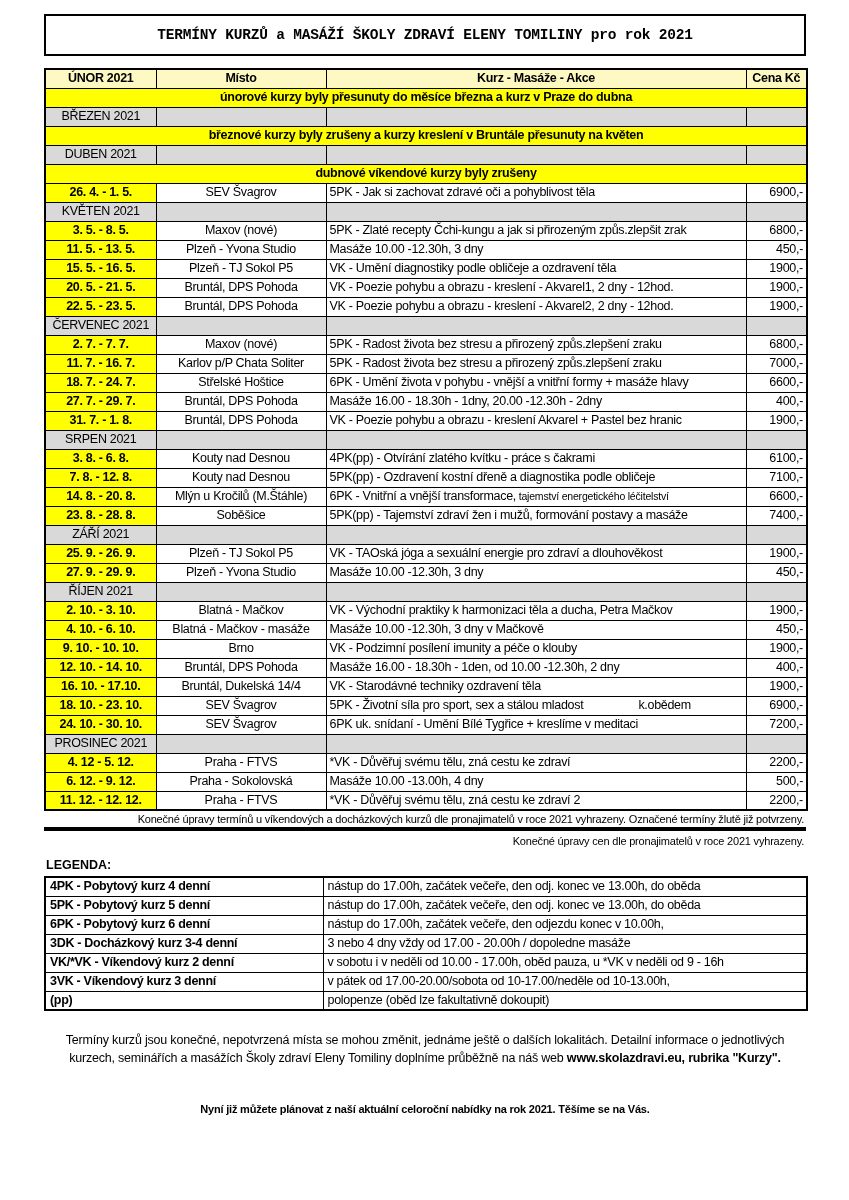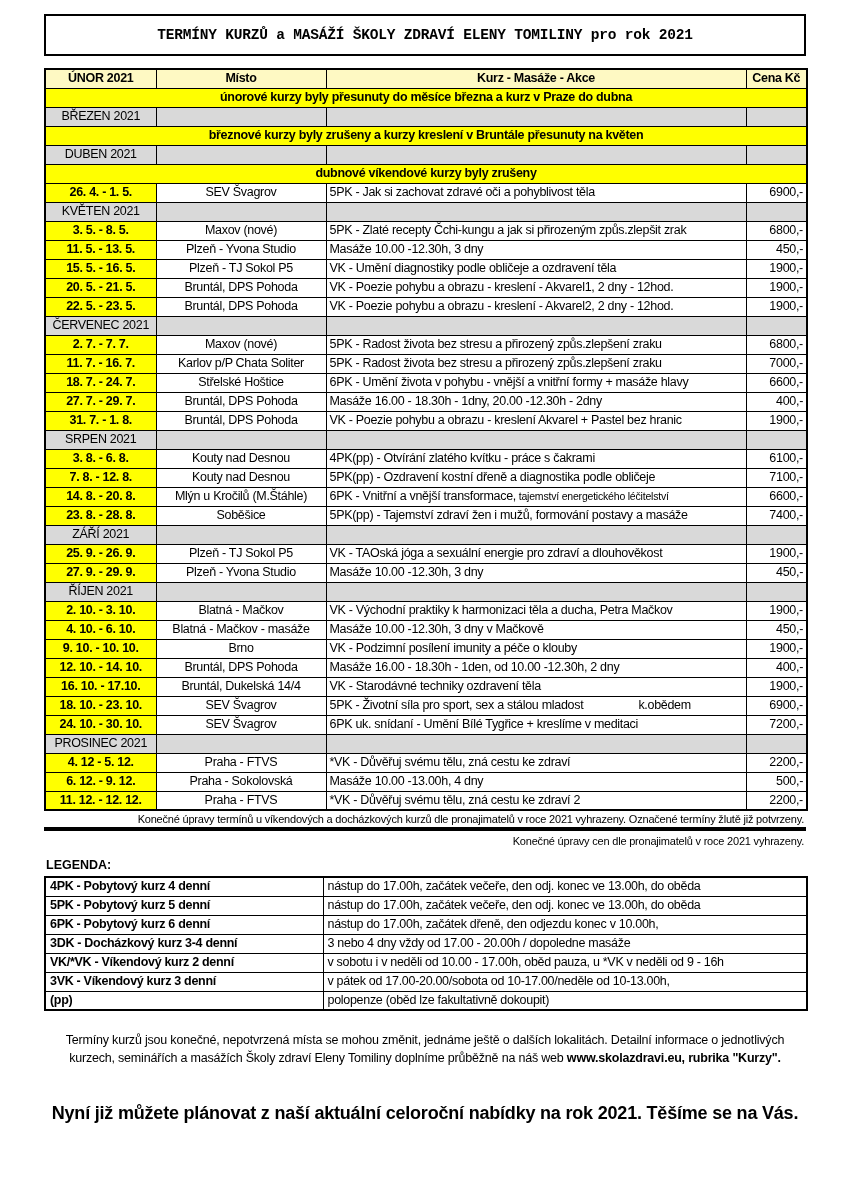--- a/index.html
+++ b/index.html
@@ -328,7 +328,7 @@
         </tr>
         <tr>
           <td class="legend-code">6PK - Pobytový kurz 6 denní</td>
-          <td class="legend-desc">nástup do 17.00h, začátek dřeně, den odjezdu konec  v 10.00h,</td>
+          <td class="legend-desc">nástup do 17.00h, začátek večeře, den odjezdu konec  v 10.00h,</td>
         </tr>
         <tr>
           <td class="legend-code">3DK - Docházkový kurz 3-4 denní</td>

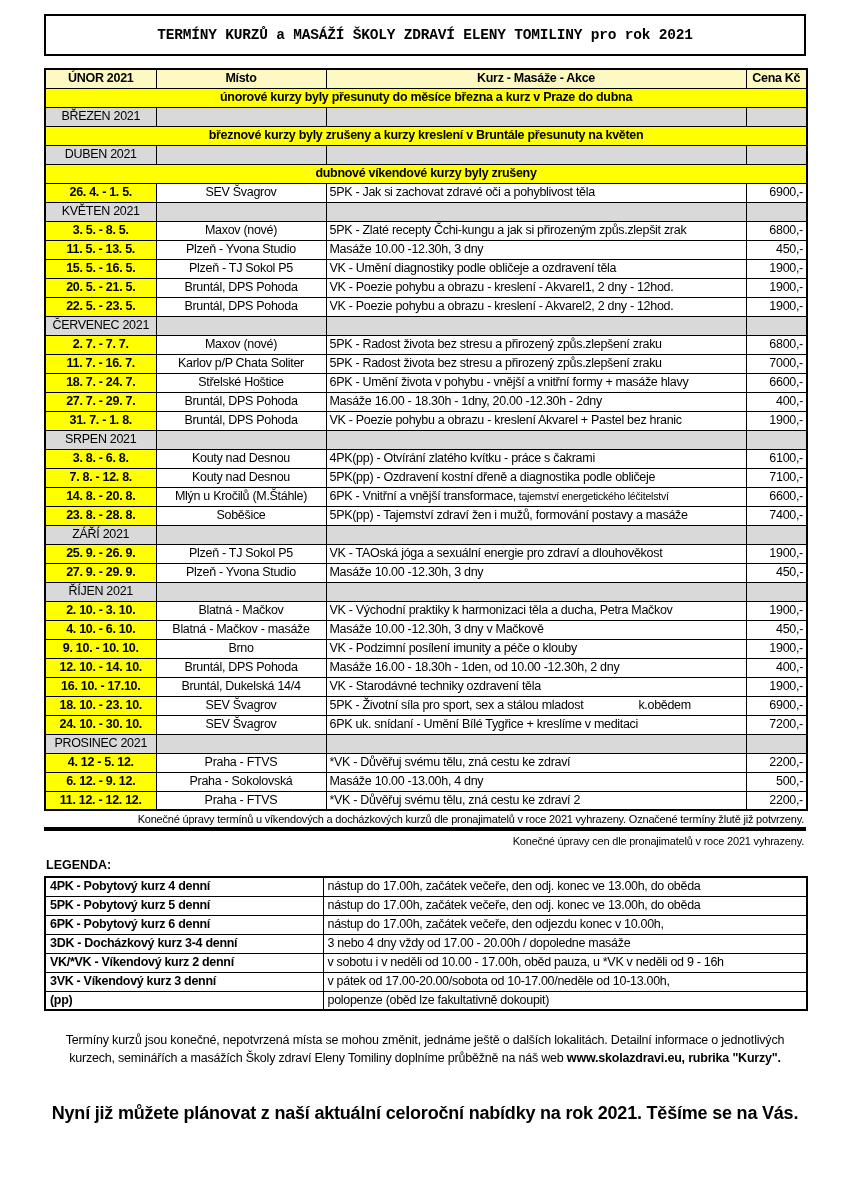--- a/index.html
+++ b/index.html
@@ -55,7 +55,7 @@
   }
   .footer-closing {
     margin-top: 36px; width: 762px; text-align: center;
-    font-size: 18px; font-weight: bold; letter-spacing: -0.2px;
+    font-size: 11px; font-weight: bold; letter-spacing: -0.2px;
   }
   b { font-weight: bold; }
 </style>

